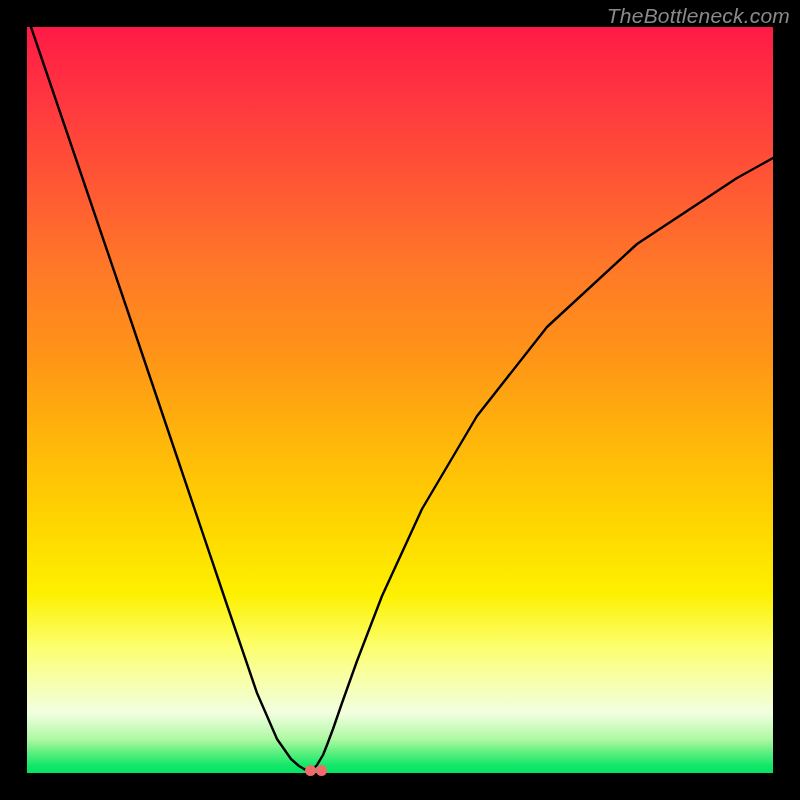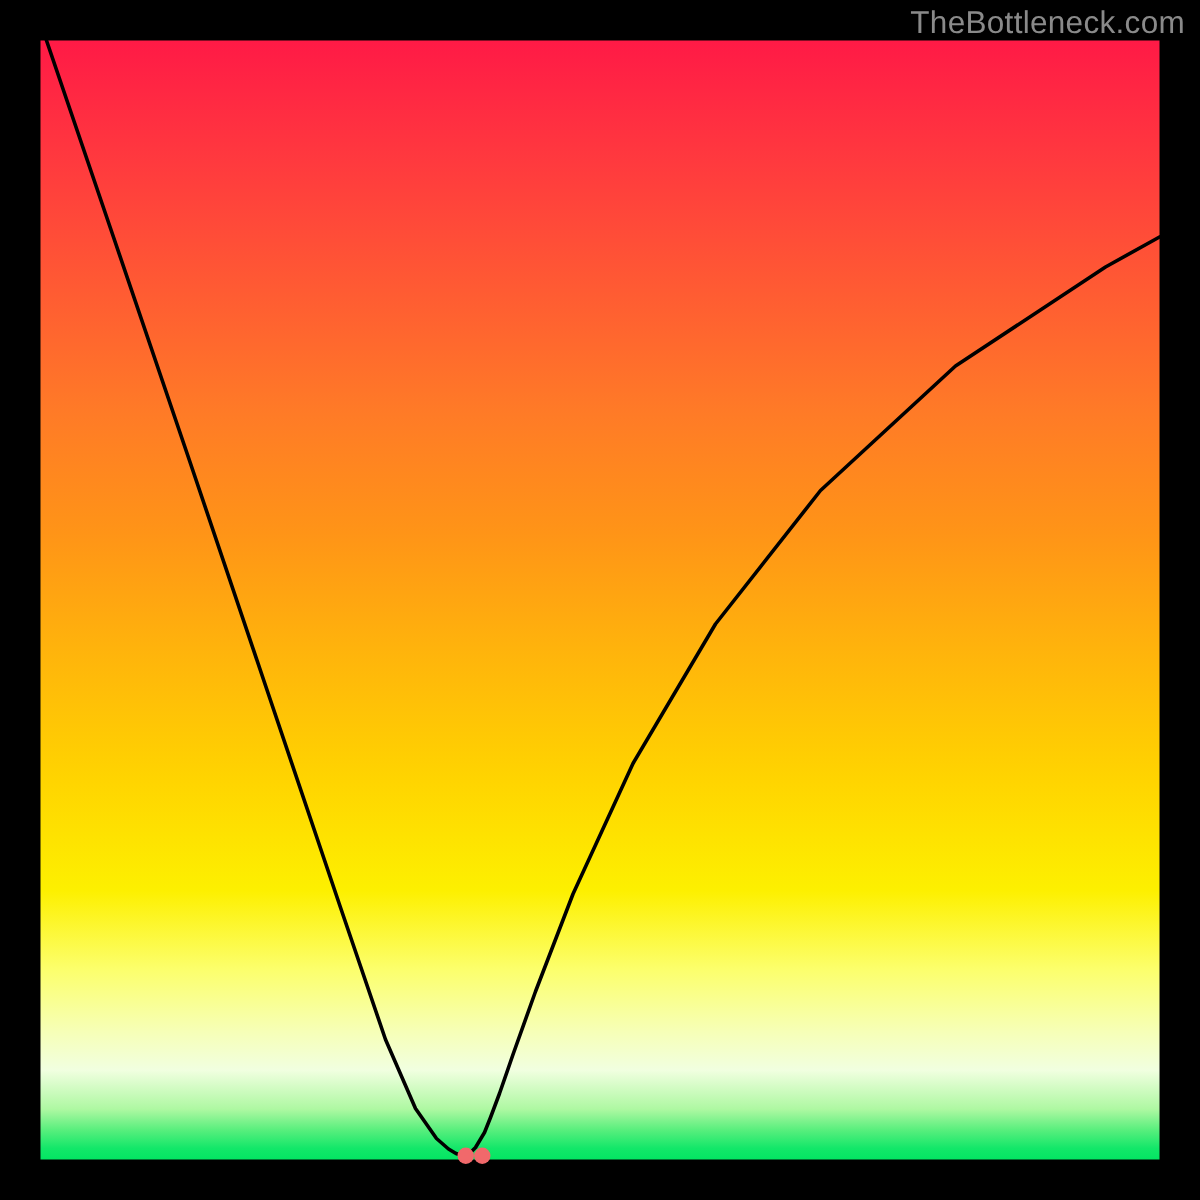--- a/index.html
+++ b/index.html
@@ -42,6 +42,7 @@
     font-size: 21px;
     color: #8a8a8a;
     letter-spacing: 0.2px;
+    font-style: italic;
   }
   svg.curve {
     position: absolute;

